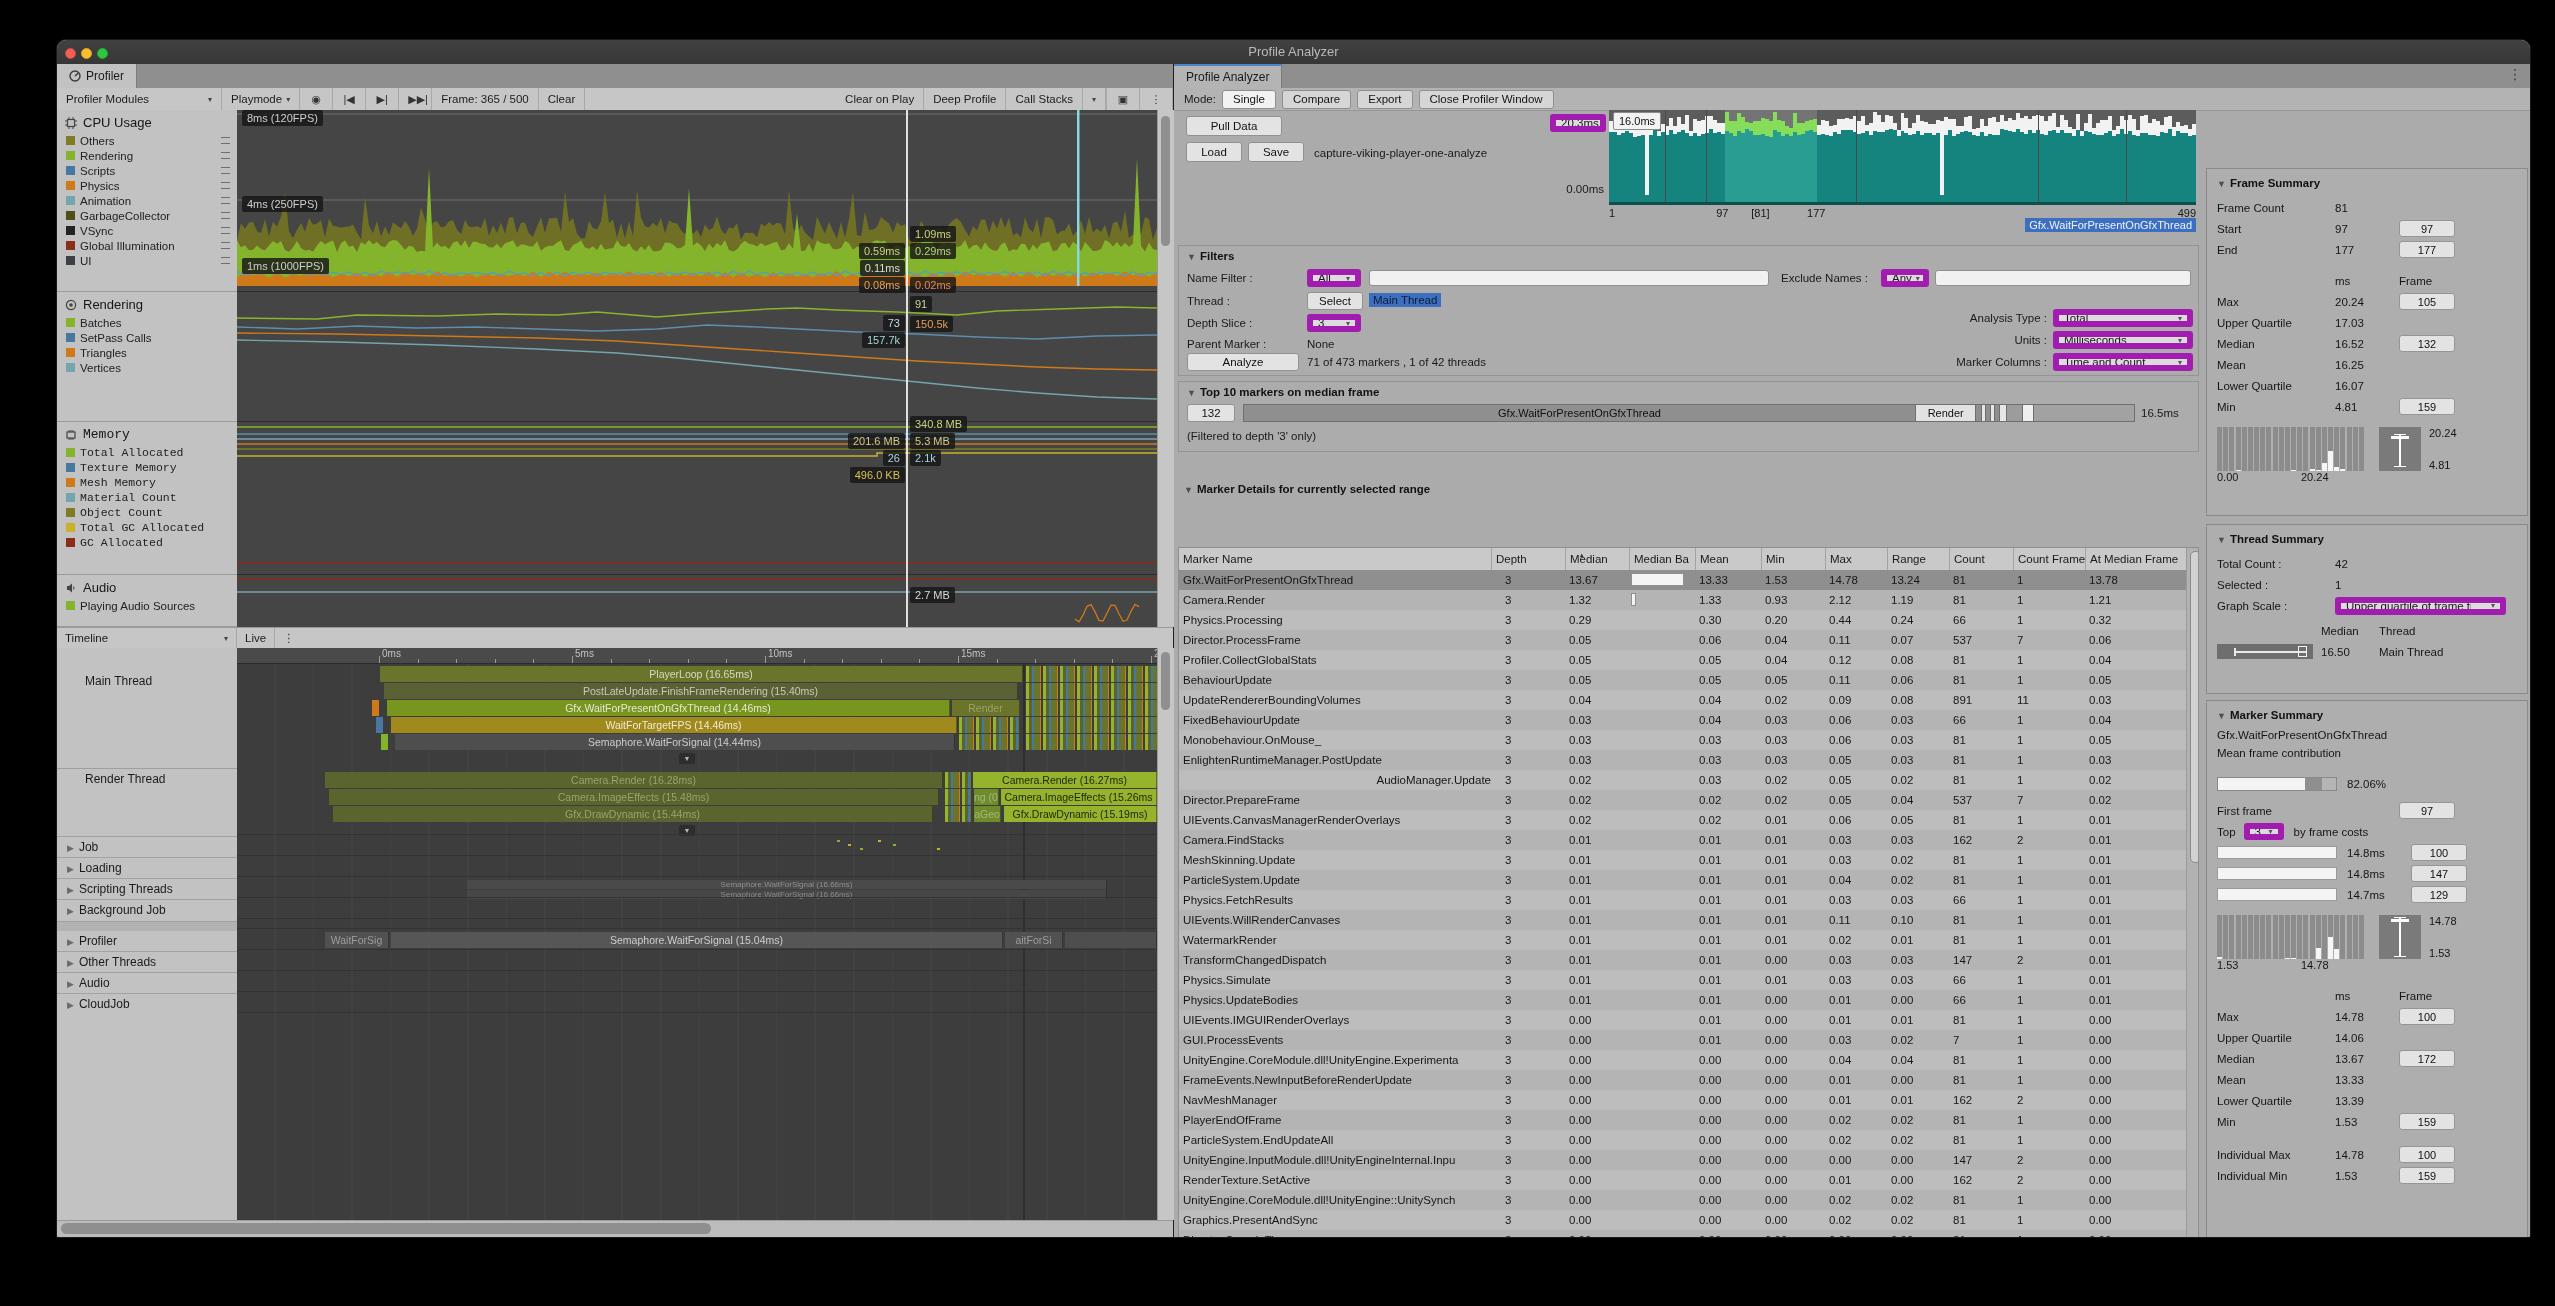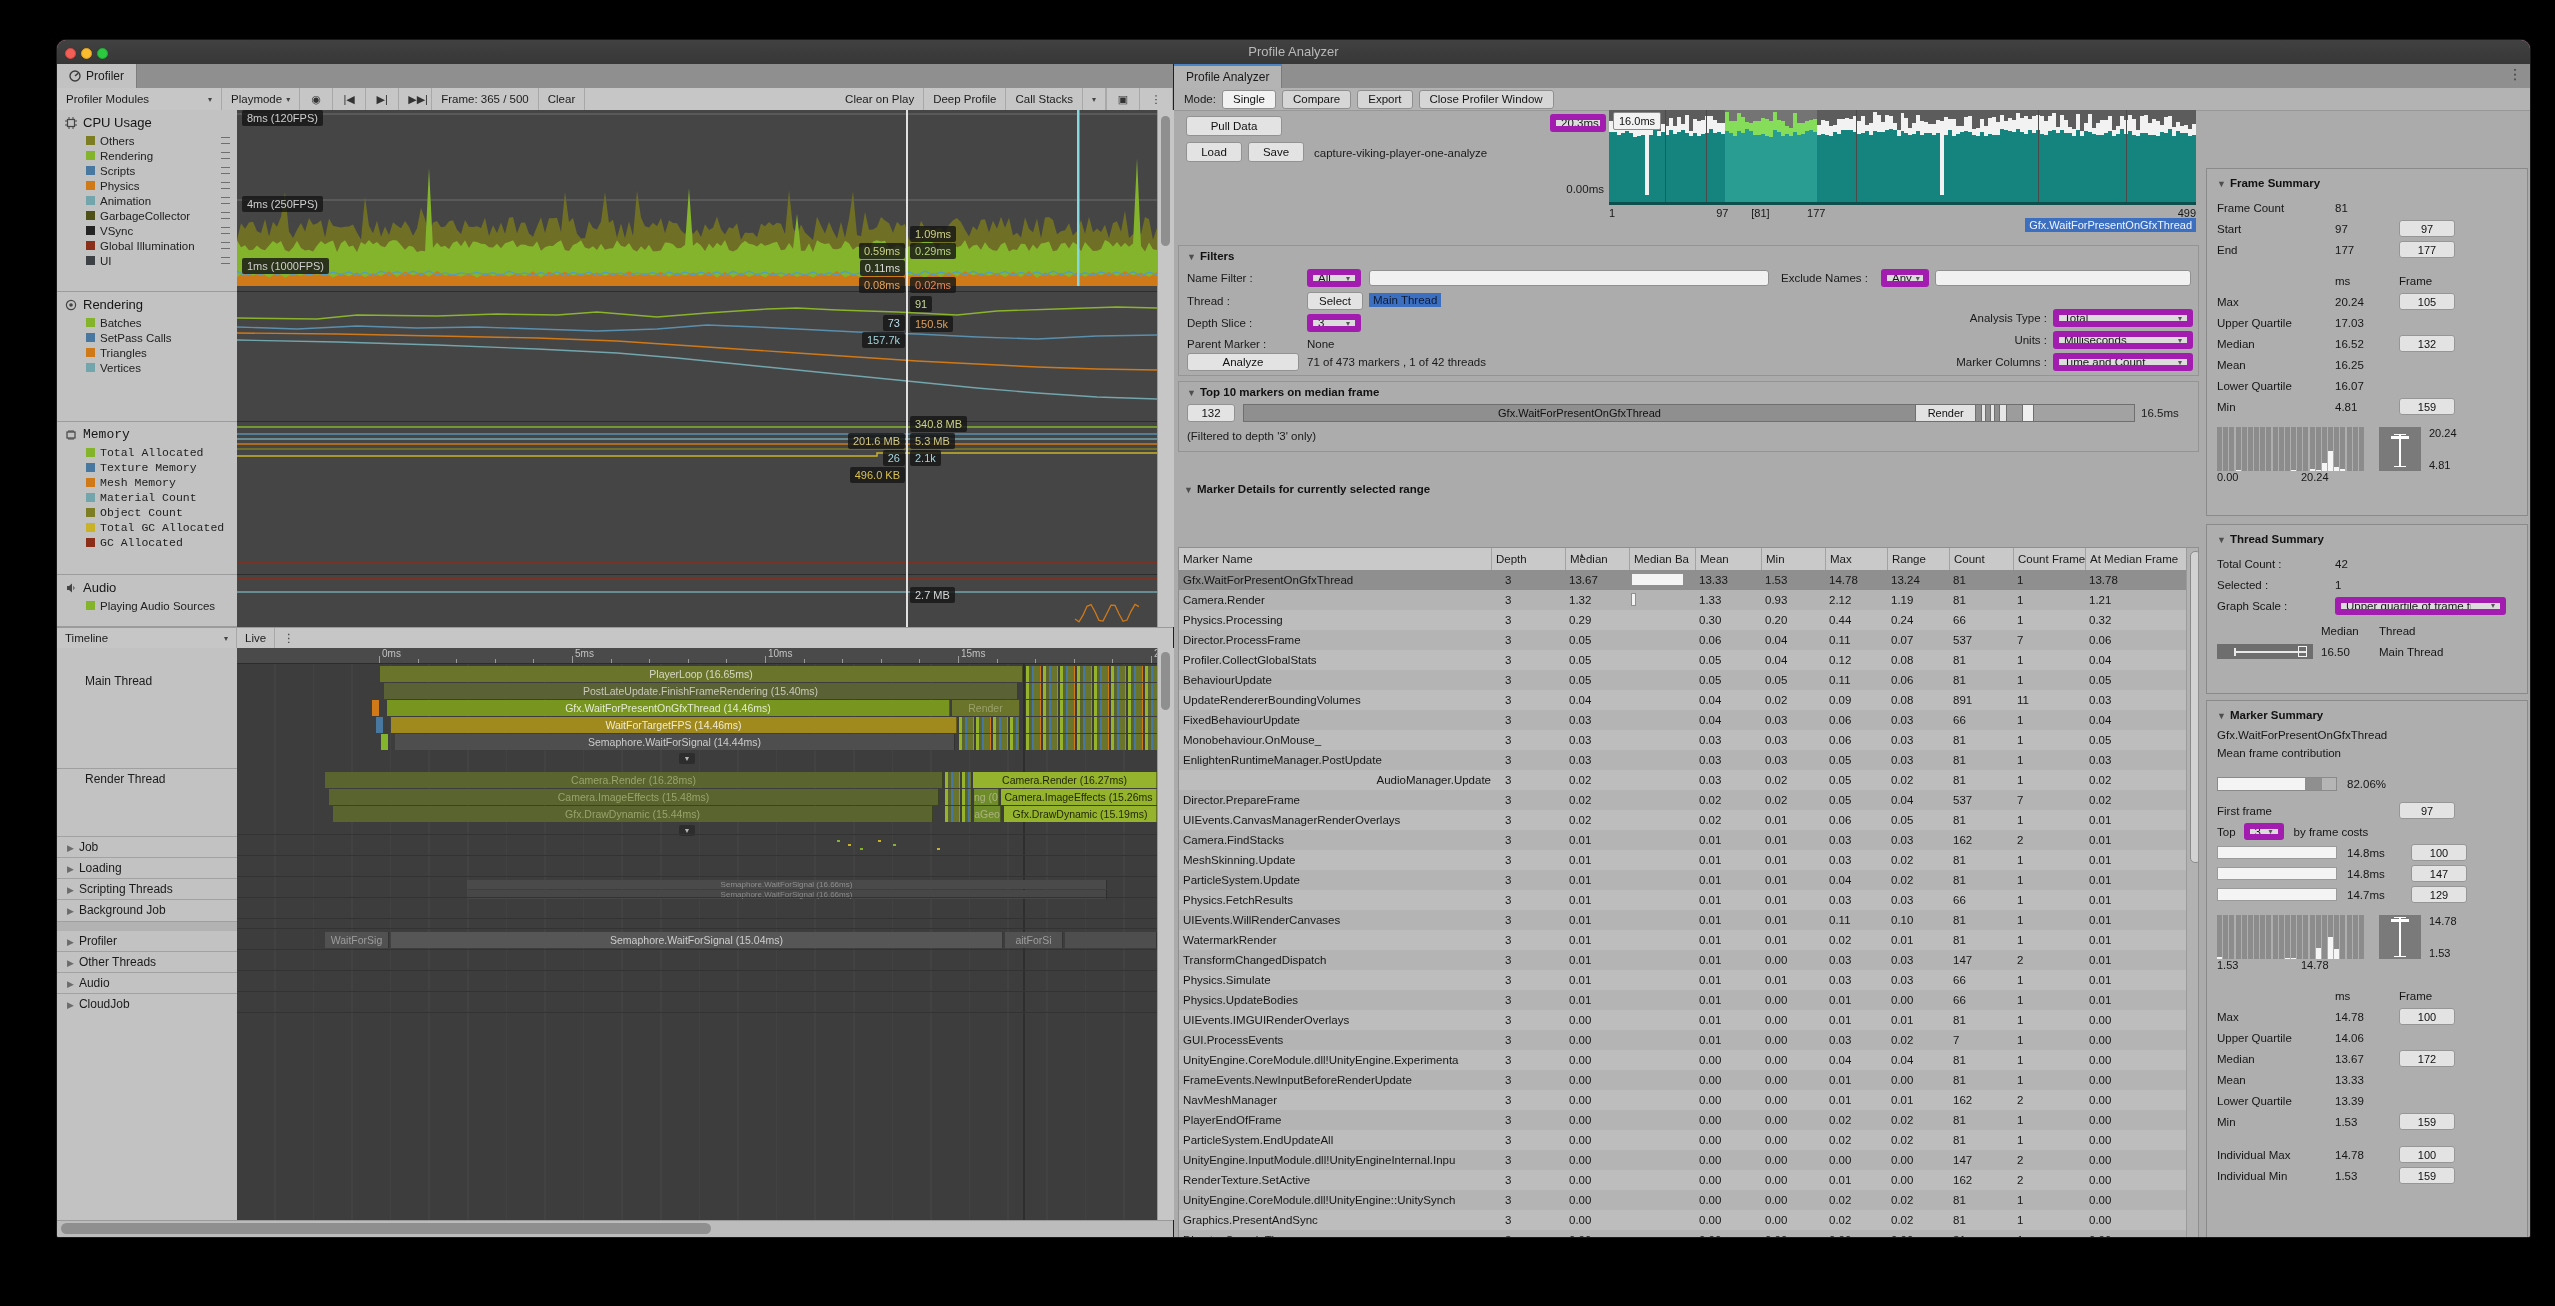--- a/index.html
+++ b/index.html
@@ -29,7 +29,7 @@
   #module-col{position:absolute;left:0;top:0;width:180px;height:517px;background:#c2c2c2;border-right:1px solid #8f8f8f;}
   .mod-sec{position:absolute;left:0;width:180px;border-bottom:1px solid #9c9c9c;box-sizing:border-box;}
   .mod-hdr{display:flex;align-items:center;gap:6px;padding:5px 0 3px 8px;font-size:13px;color:#161616;}
-  .mod-item{display:flex;align-items:center;height:15px;padding-left:9px;font-size:11.5px;color:#222;margin-left:20px;}
+  .mod-item{display:flex;align-items:center;height:15px;padding-left:9px;font-size:11.5px;color:#222;}
   .mod-item .sw{width:9px;height:9px;margin-right:5px;flex:none;}
   .mod-item .handle{margin-left:auto;margin-right:7px;width:9px;height:5px;border-top:1px solid #6e6e6e;border-bottom:1px solid #6e6e6e;}
   #chart-canvas{position:absolute;left:180px;top:0;width:920px;height:517px;background:#454545;overflow:hidden;}

